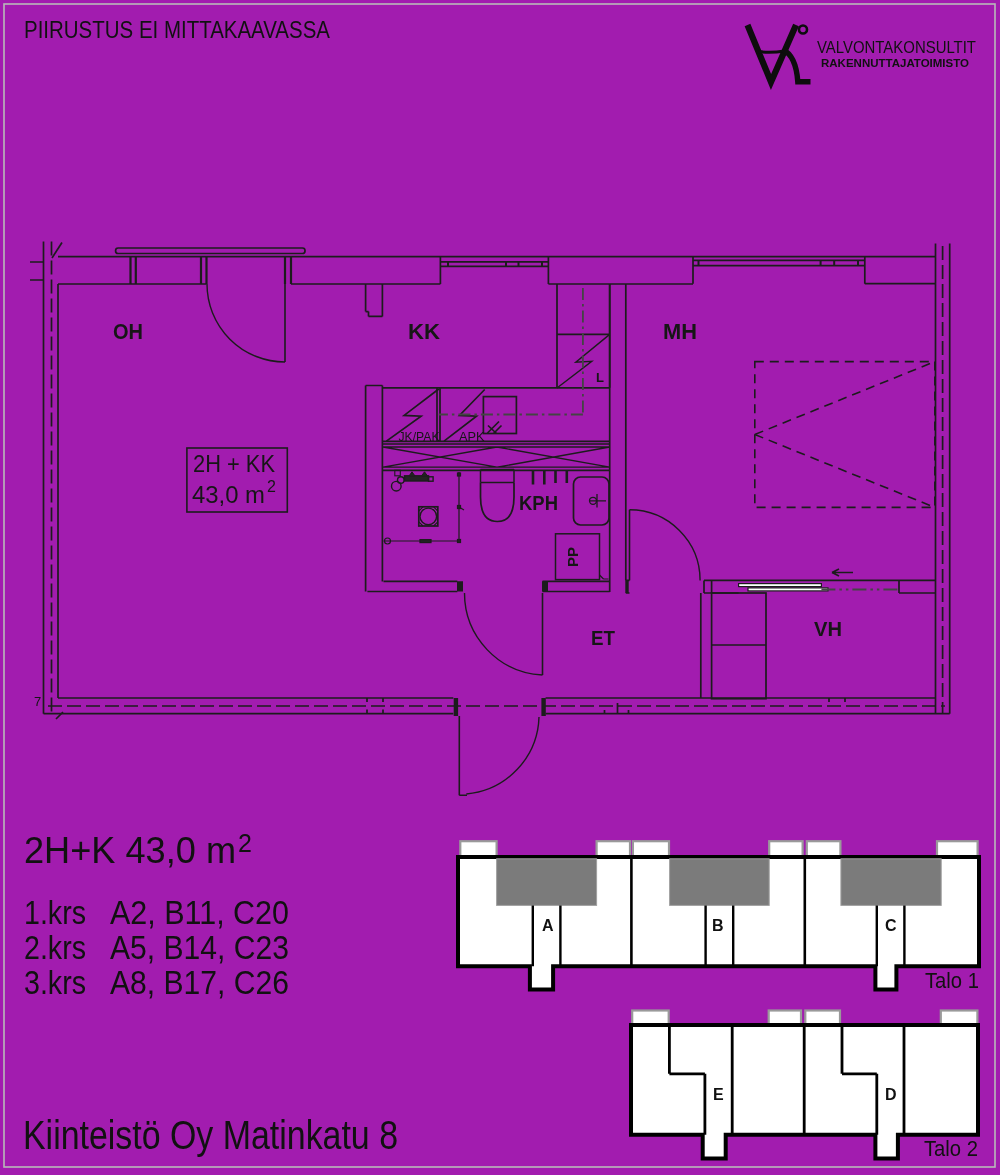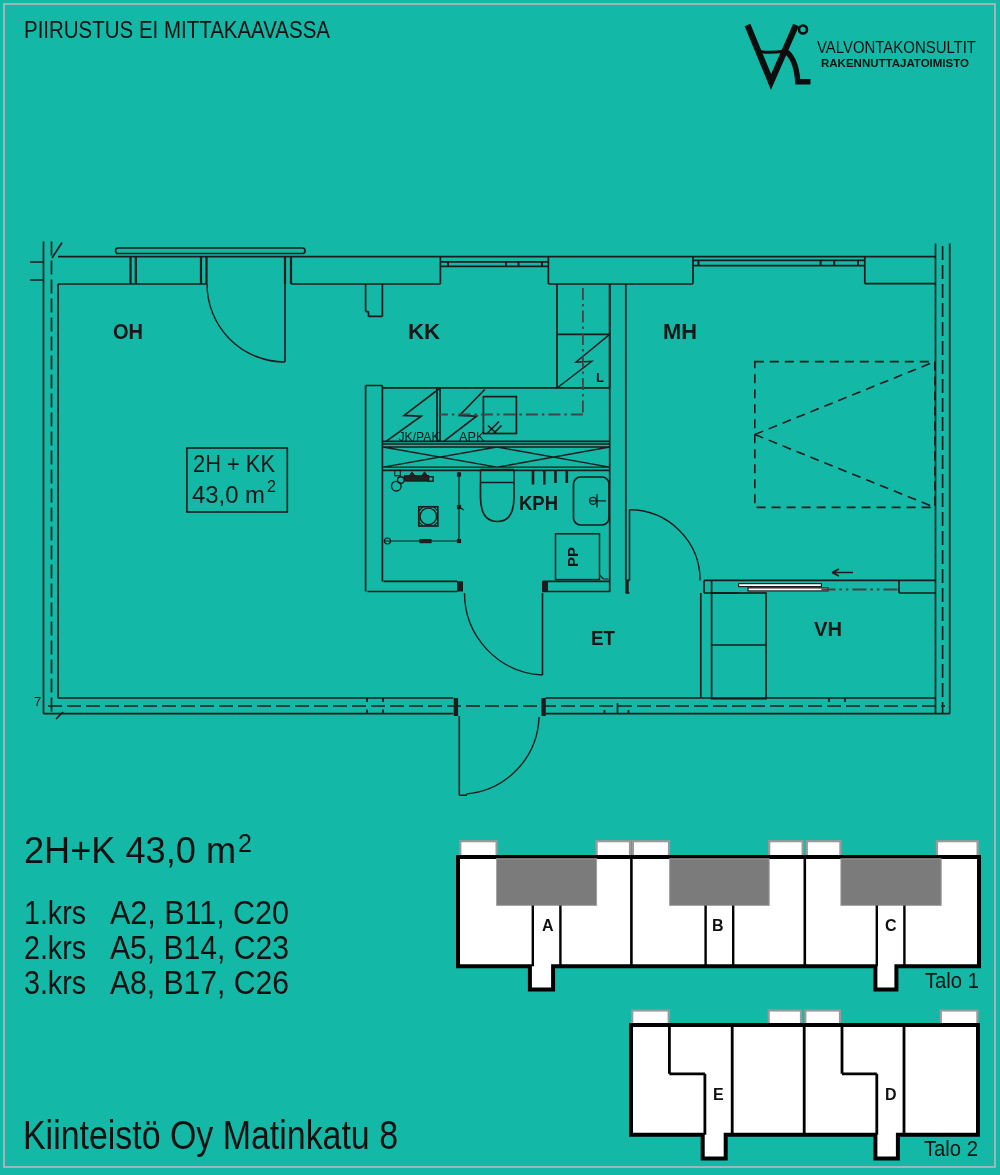--- a/index.html
+++ b/index.html
@@ -3,7 +3,7 @@
 <meta charset="utf-8">
 <style>
 html,body{margin:0;padding:0;background:#fff;}
-#page{position:relative;width:1000px;height:1175px;background:#14b8a6;font-family:"Liberation Sans",sans-serif;}
+#page{position:relative;width:1000px;height:1175px;background:#a21caf;font-family:"Liberation Sans",sans-serif;}
 svg{position:absolute;left:0;top:0;}
 </style>
 </head>

